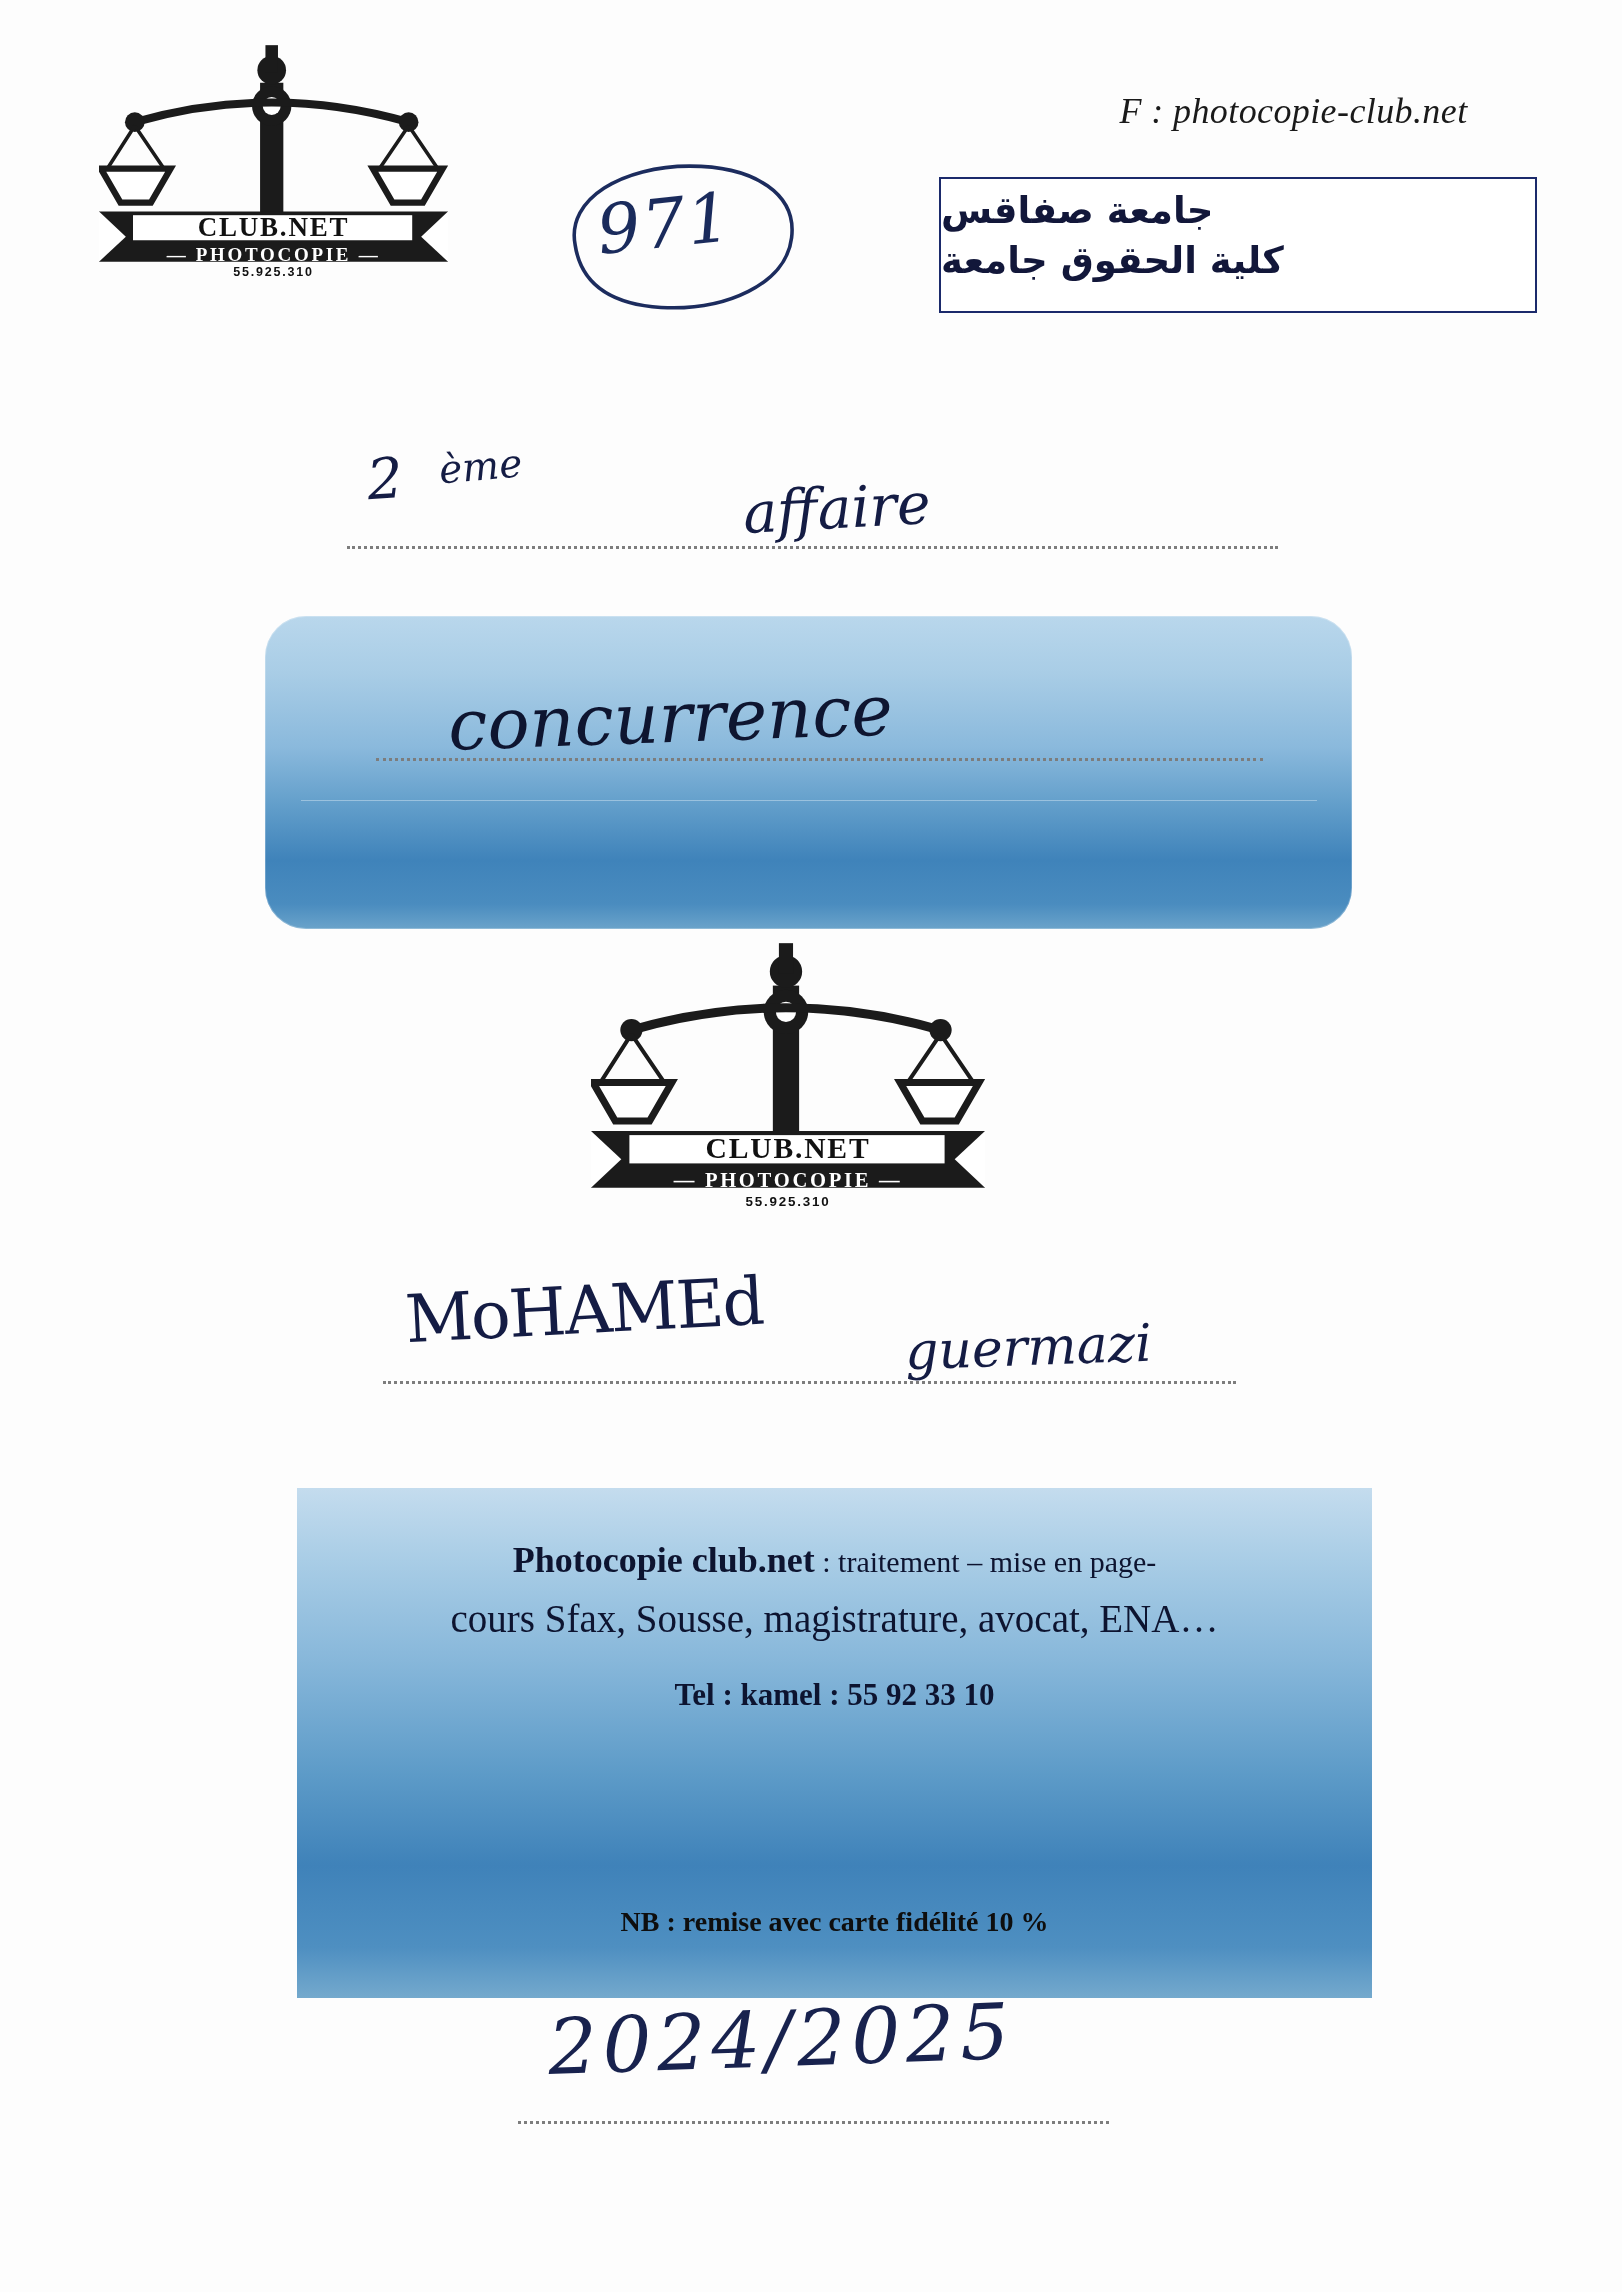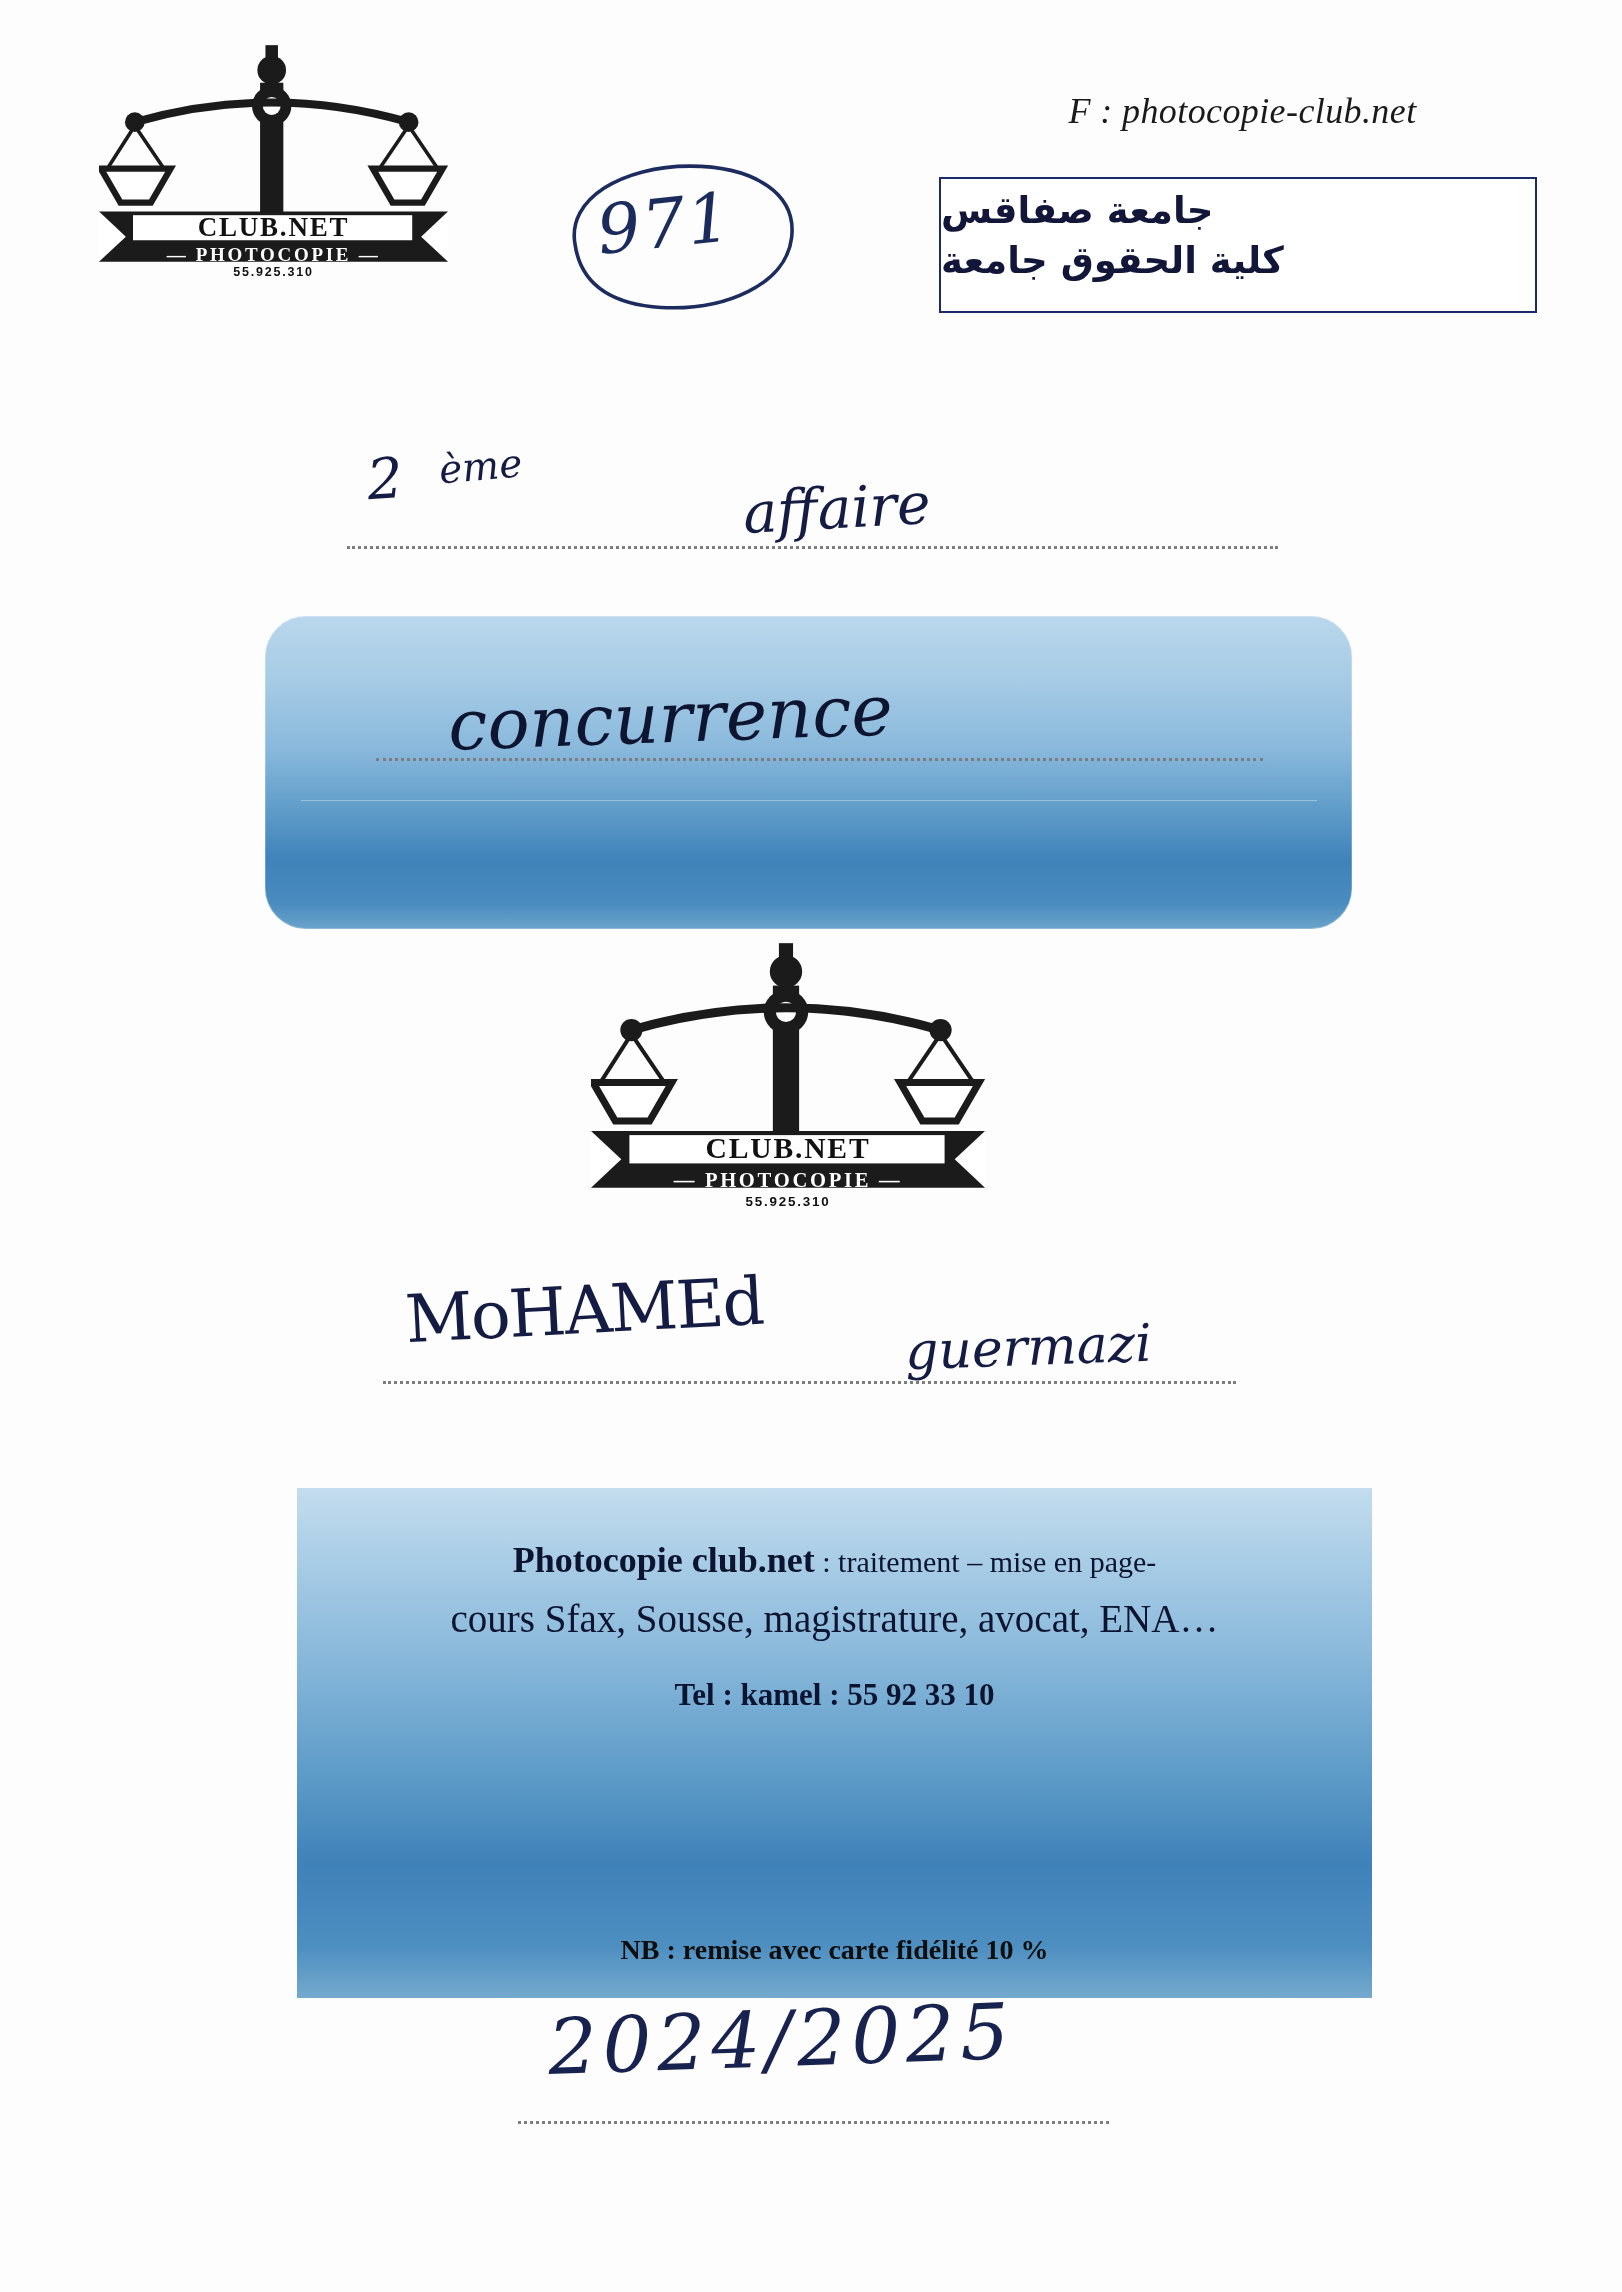--- a/index.html
+++ b/index.html
@@ -32,7 +32,7 @@
   
   .site-url {
     position: absolute;
-    left: 956px;
+    left: 1007px;
     top: 90px;
     width: 573px;
     text-align: center;

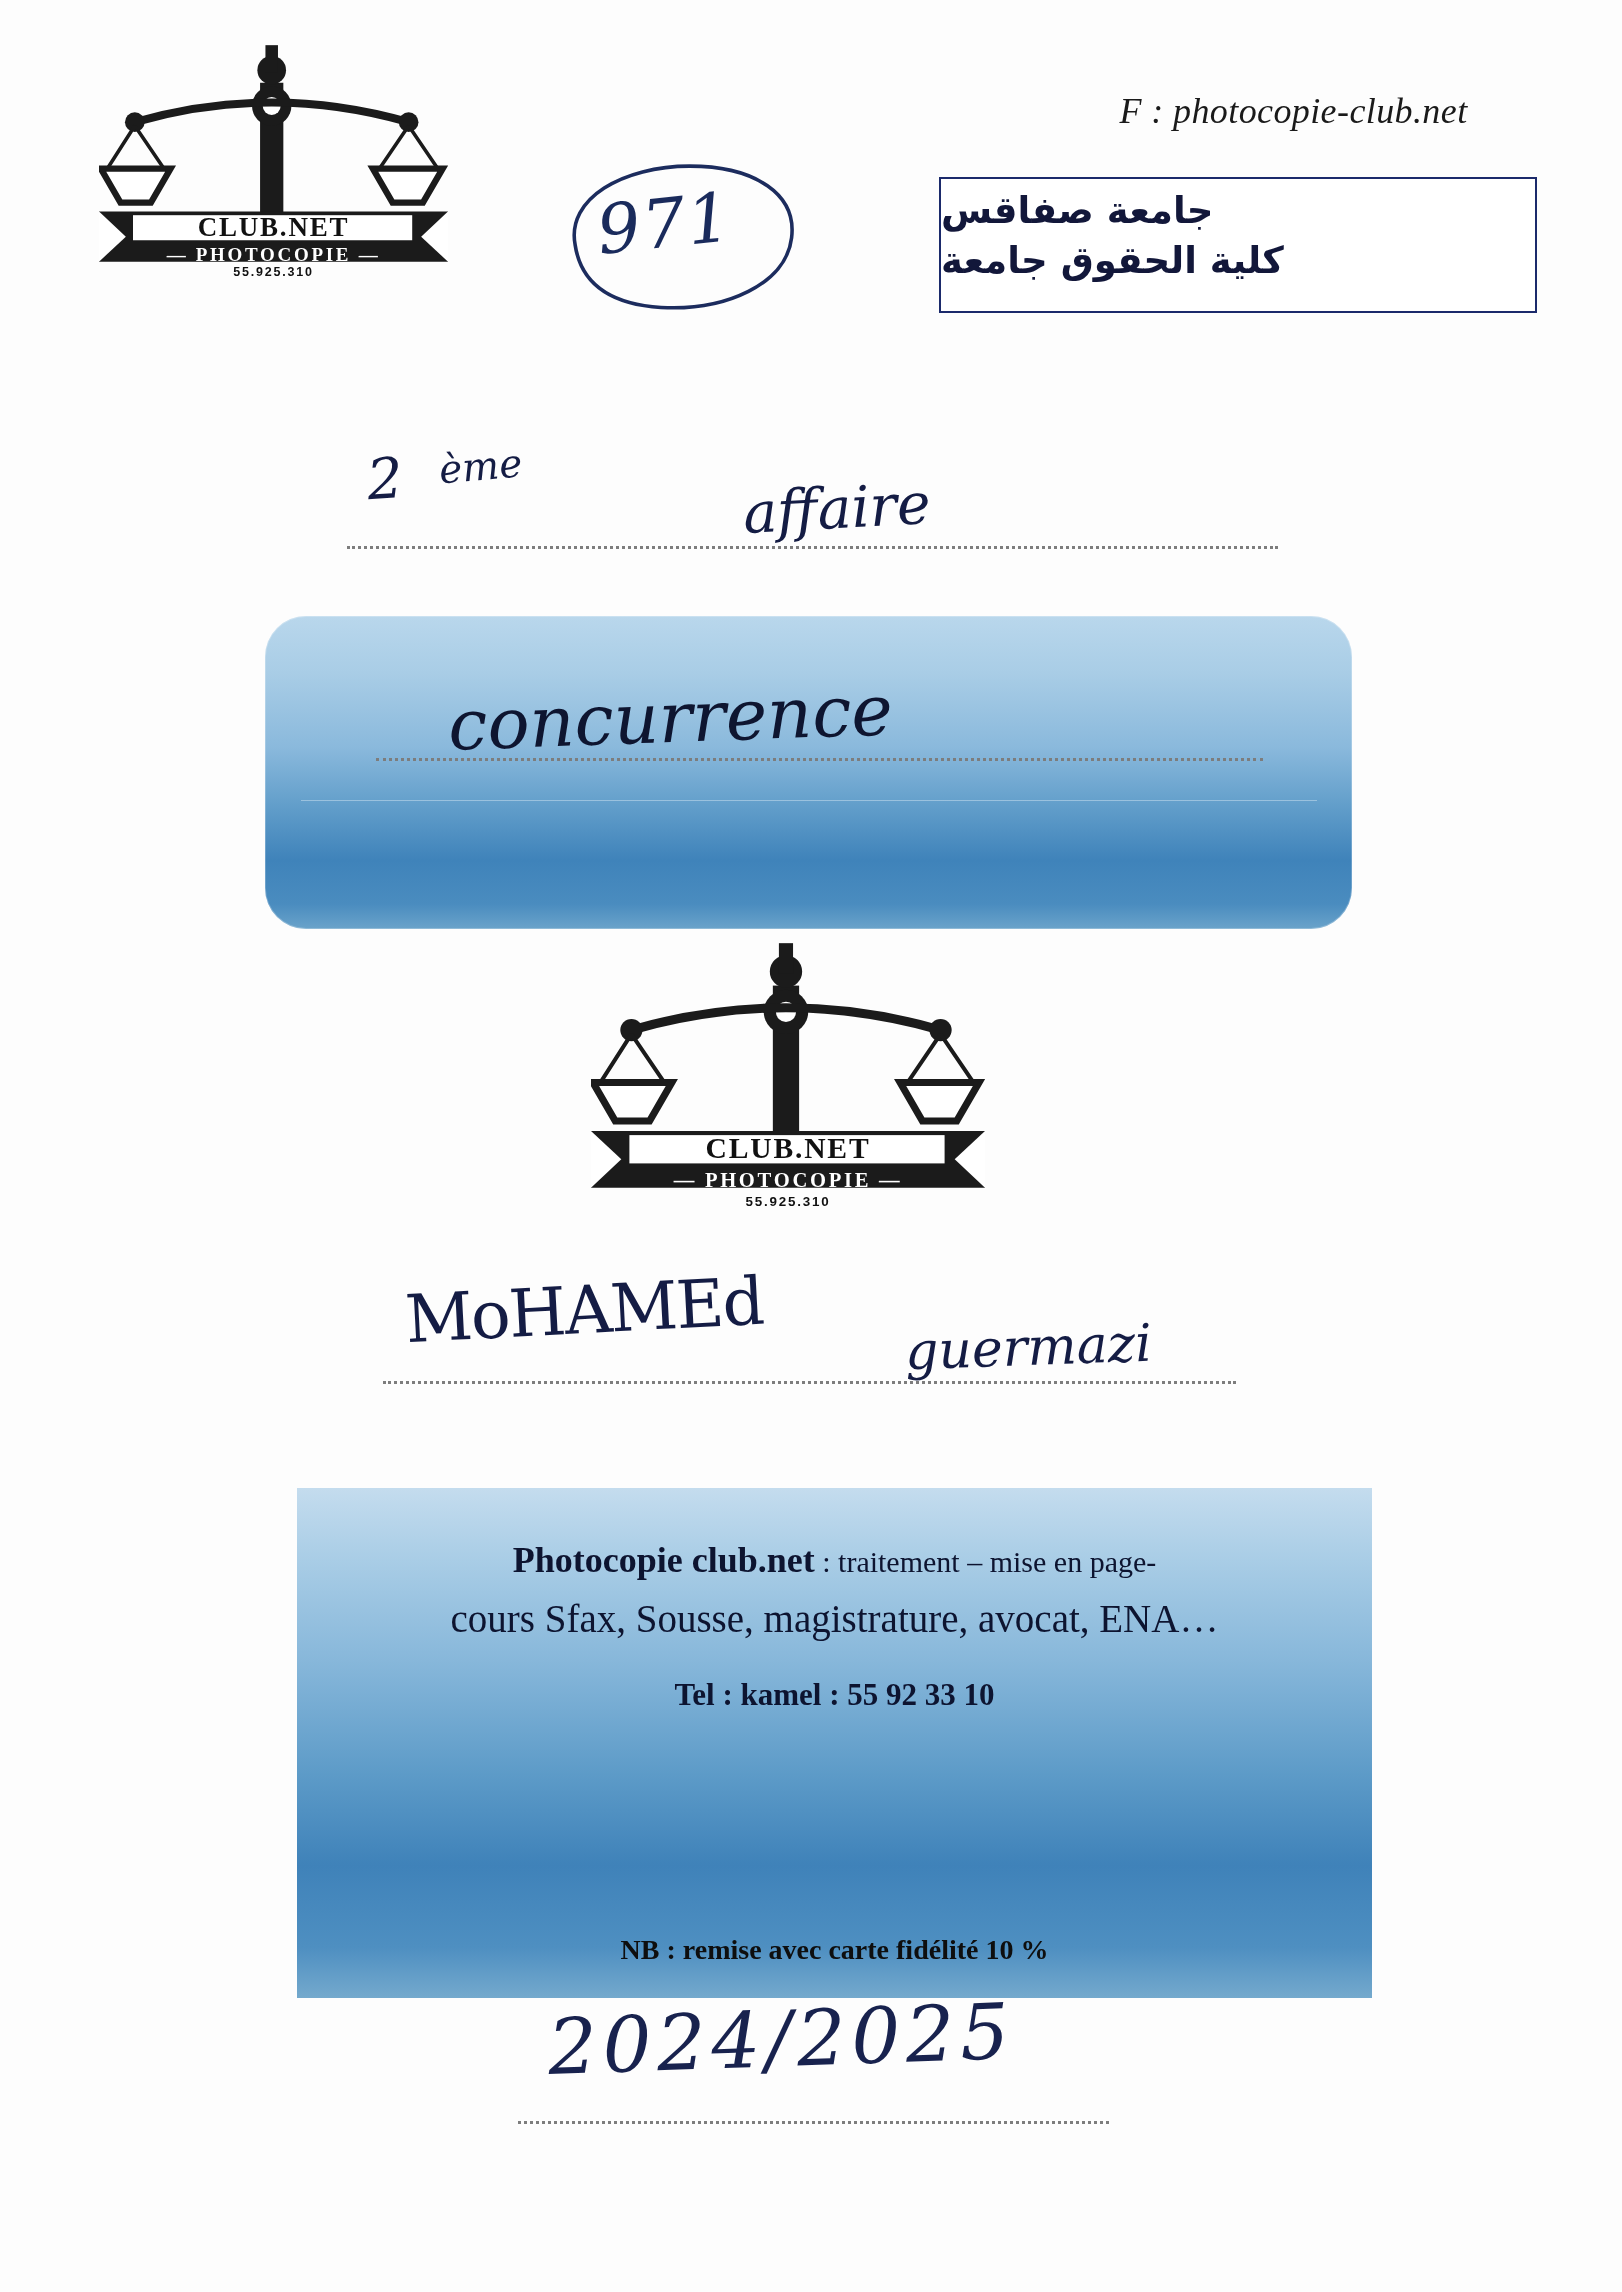--- a/index.html
+++ b/index.html
@@ -186,7 +186,6 @@
     font-weight: bold;
     font-size: 28px;
     color: #0e0e0e;
-    margin-top: 28px;
   }
 
   

